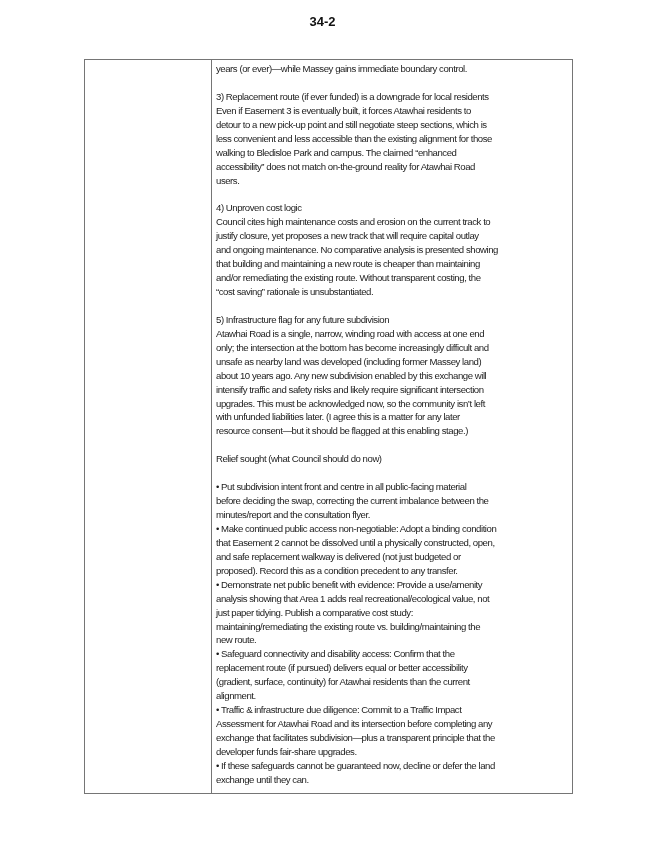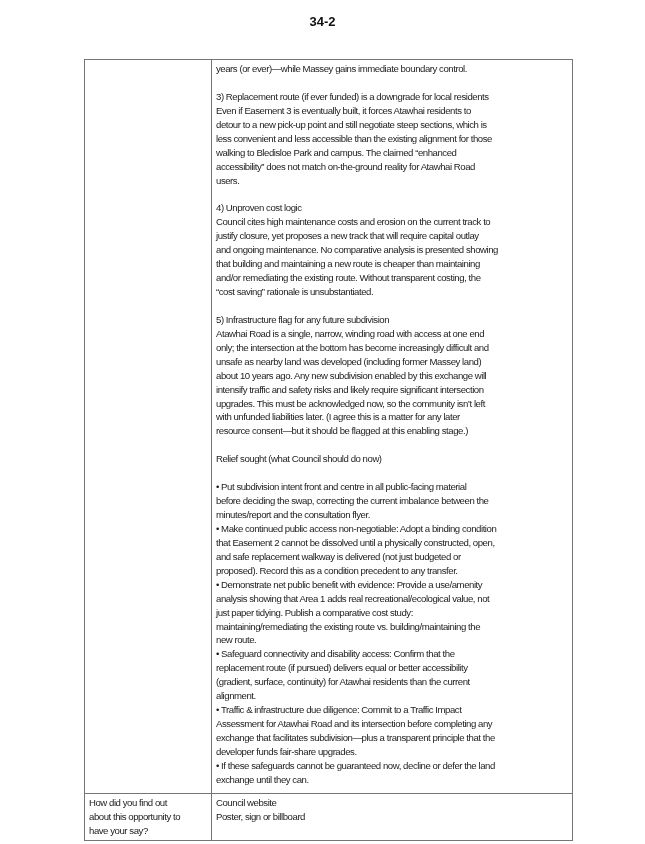--- a/index.html
+++ b/index.html
@@ -132,17 +132,6 @@
 exchange until they can.</div>
         </td>
       </tr>
-      <tr>
-        <td class="col-label row-source">
-          <div class="label-text">How did you find out
-about this opportunity to
-have your say?</div>
-        </td>
-        <td class="col-content row-source source-answer-cell">
-          <div class="cell-text">Council website
-Poster, sign or billboard</div>
-        </td>
-      </tr>
     </tbody>
   </table>
 

